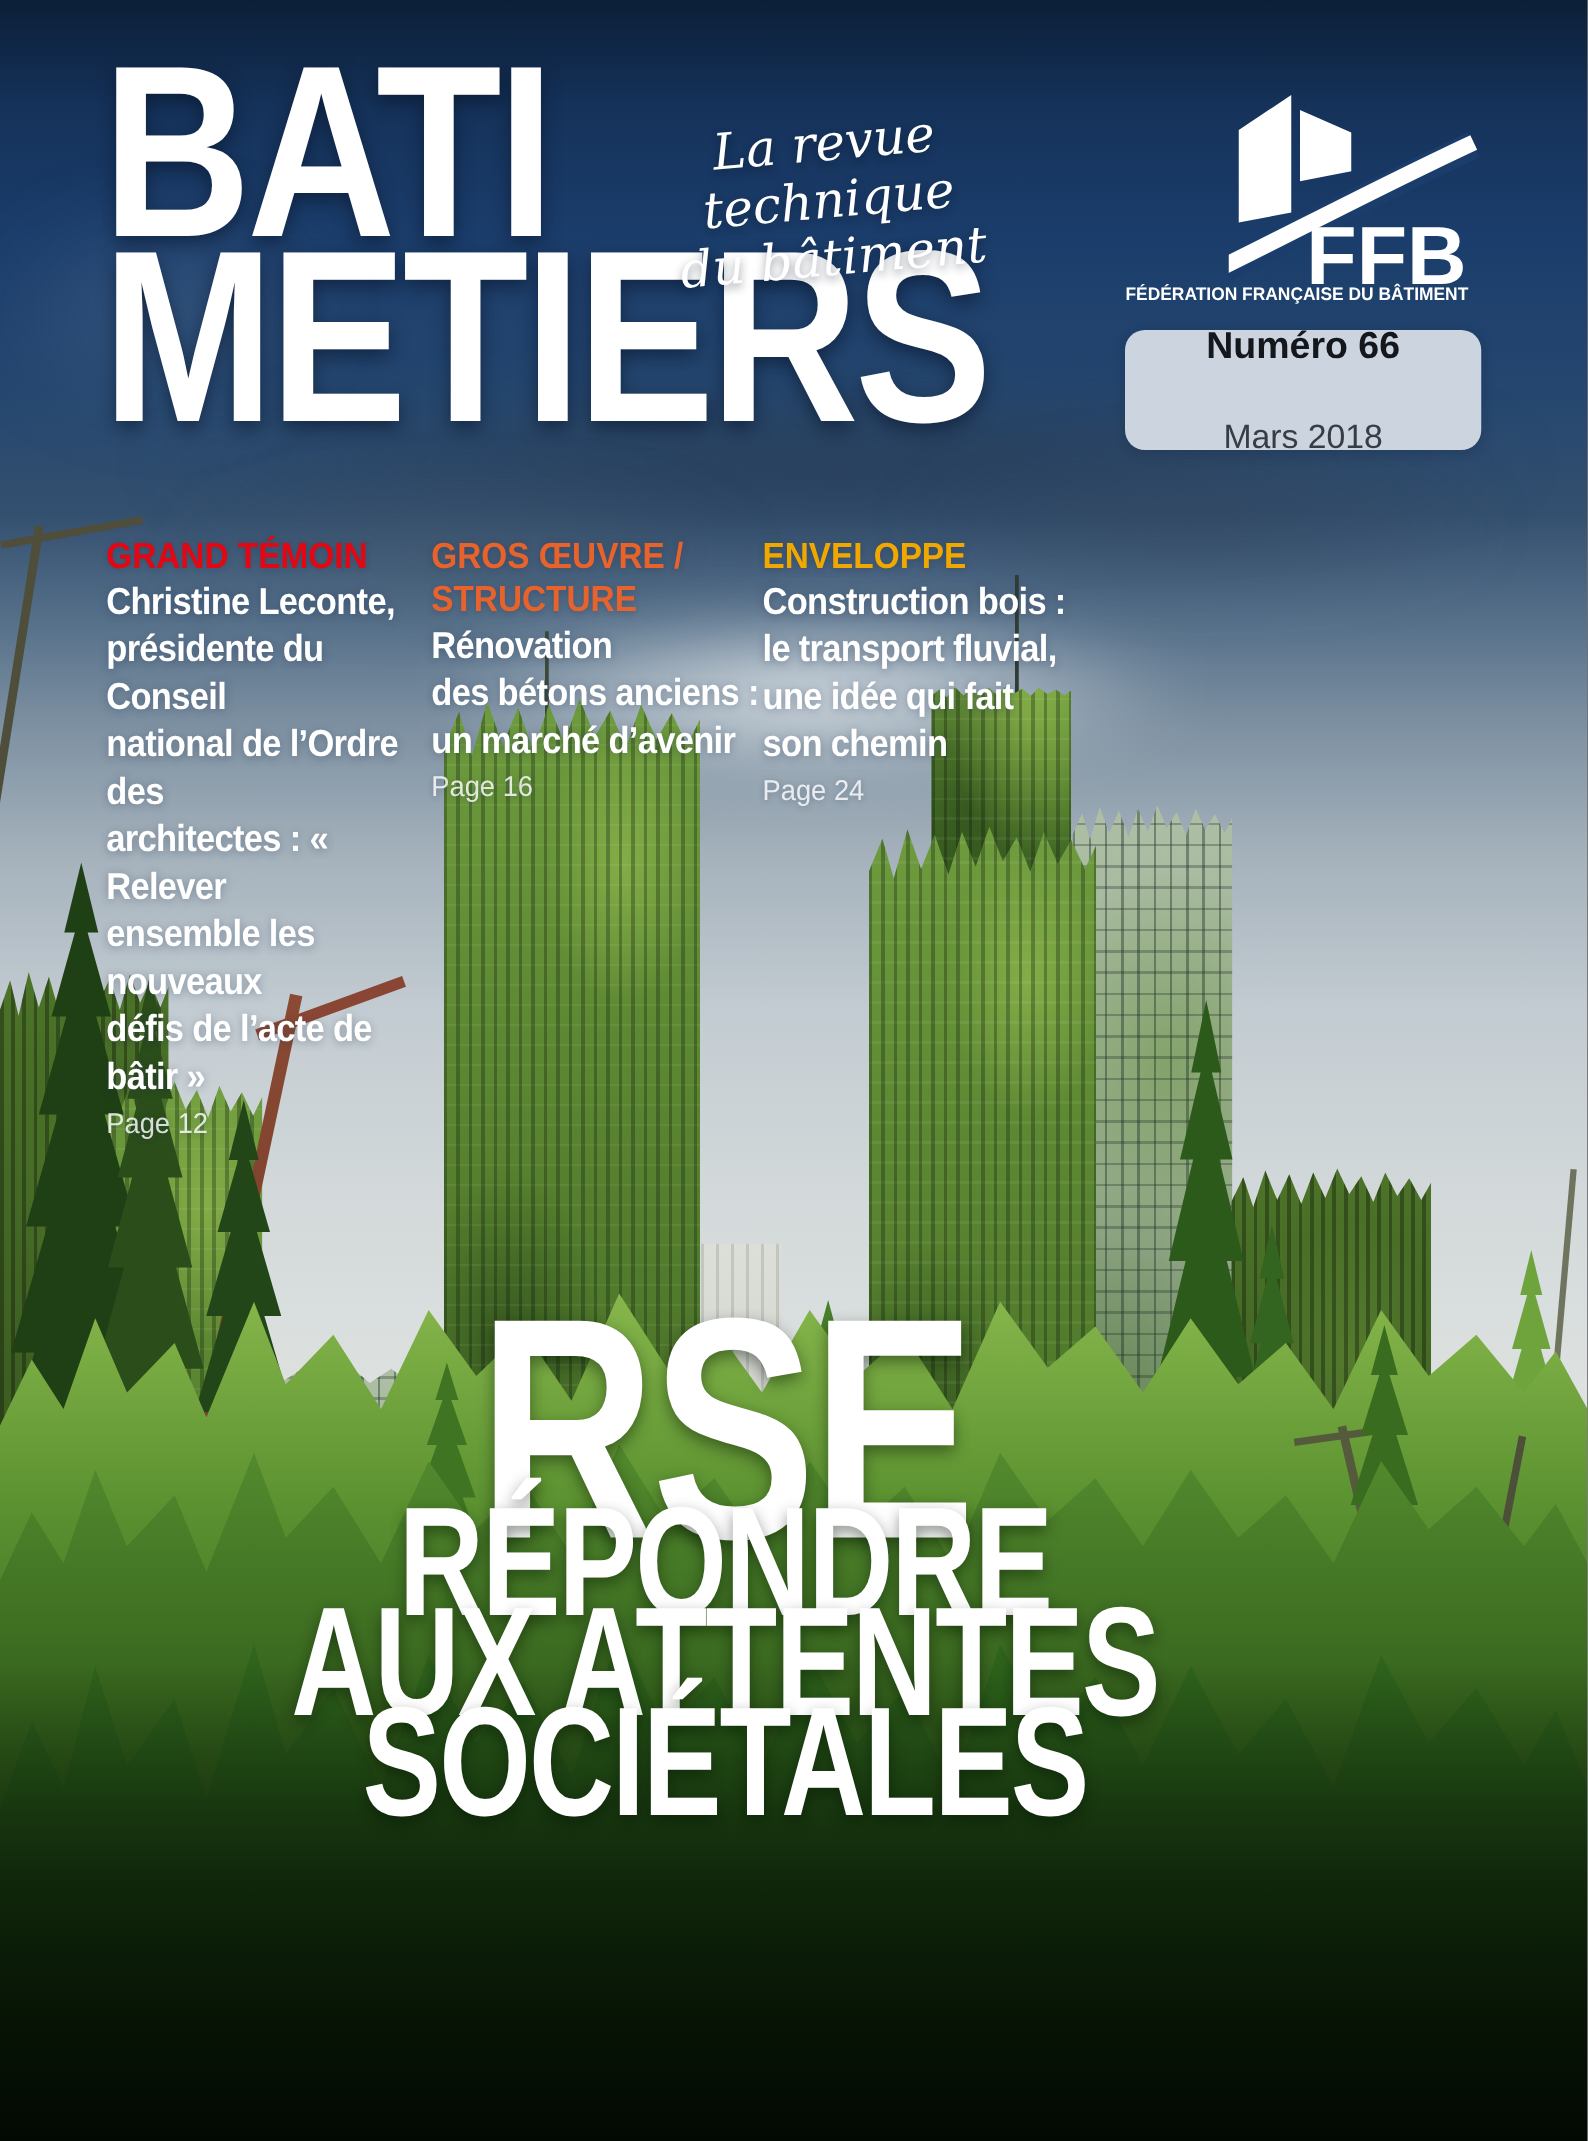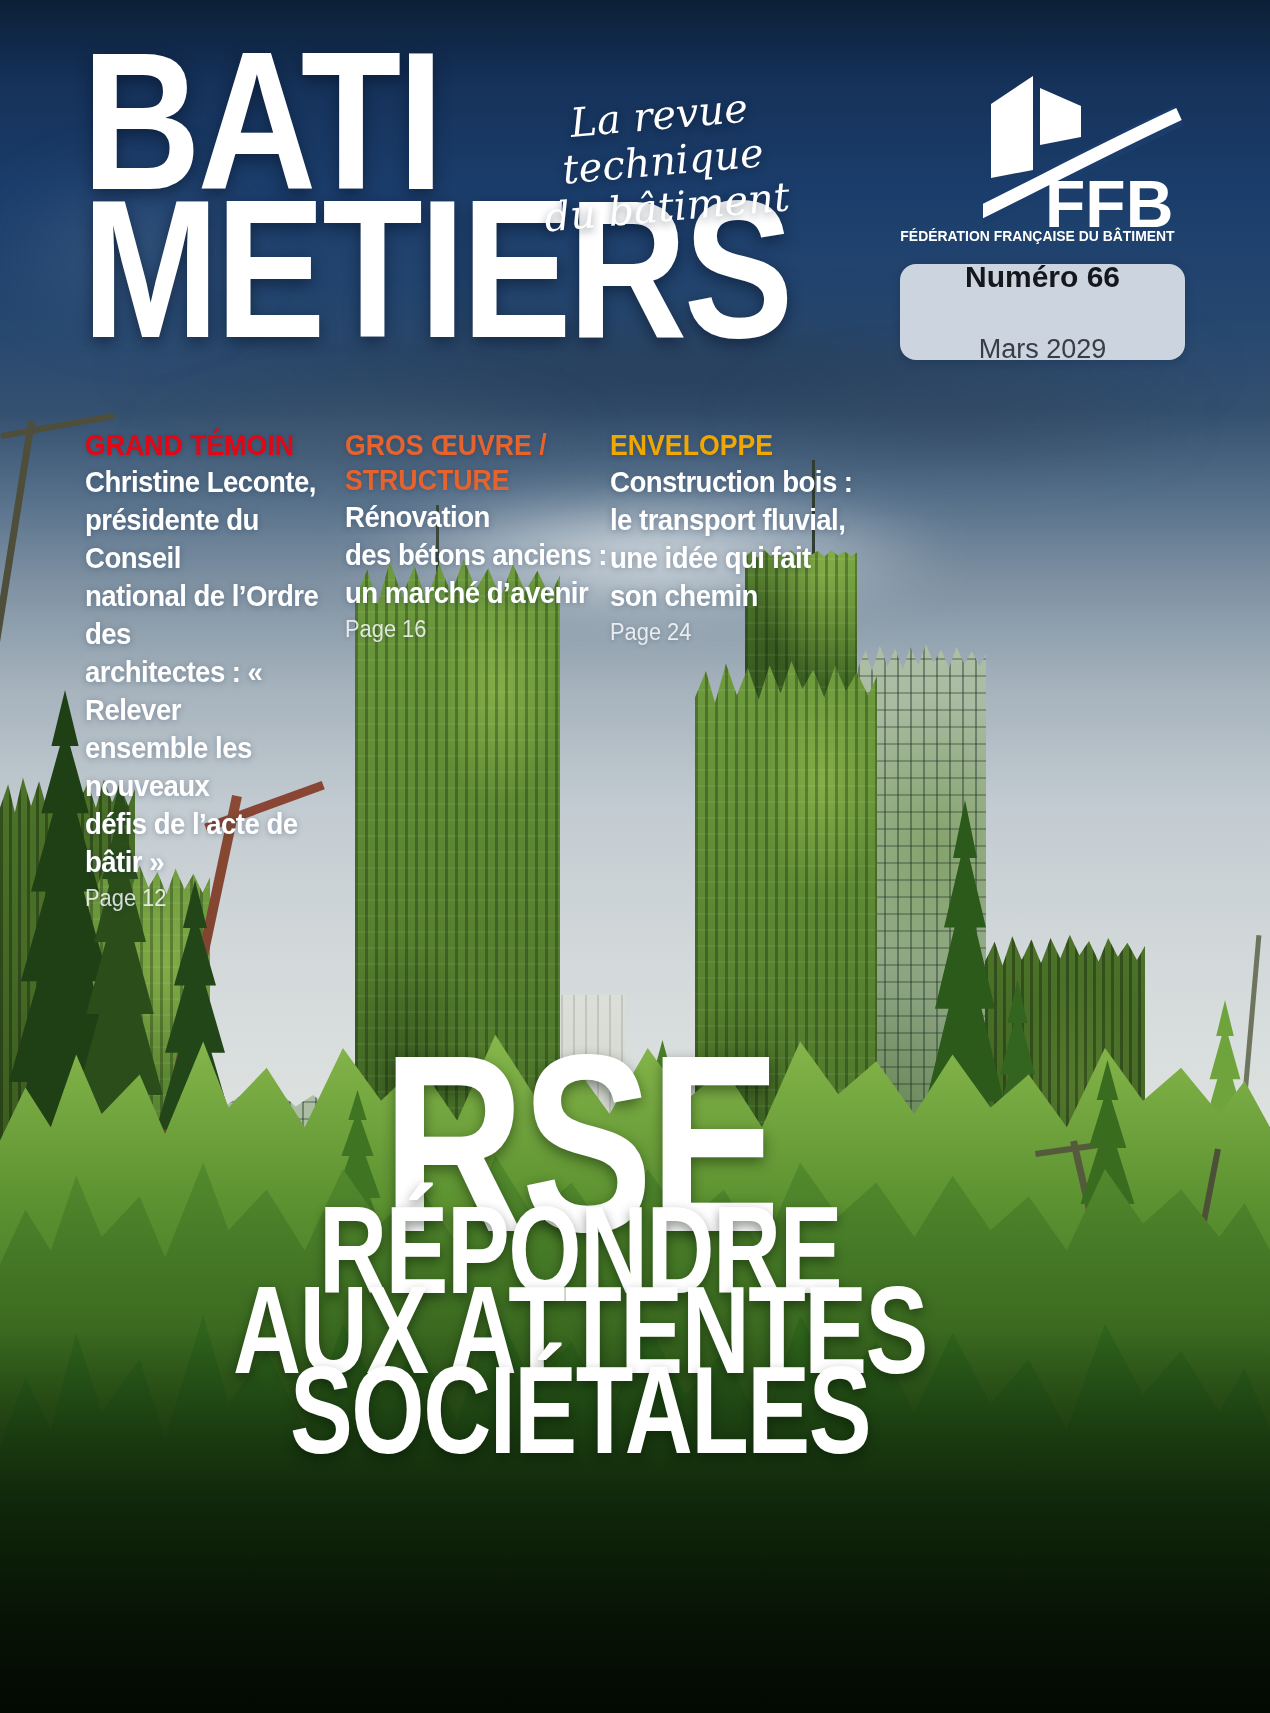--- a/index.html
+++ b/index.html
@@ -175,7 +175,7 @@
 
   <div class="layer issue-badge">
     <div class="issue-number">Numéro 66</div>
-    <div class="issue-date">Mars 2029</div>
+    <div class="issue-date">Mars 2018</div>
   </div>
 
   <div class="layer teasers" id="teasers">

